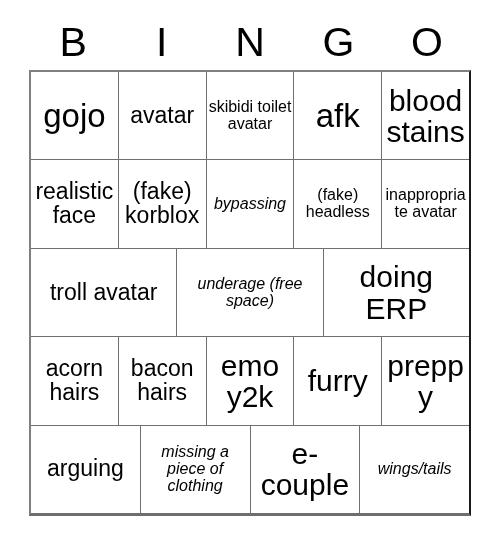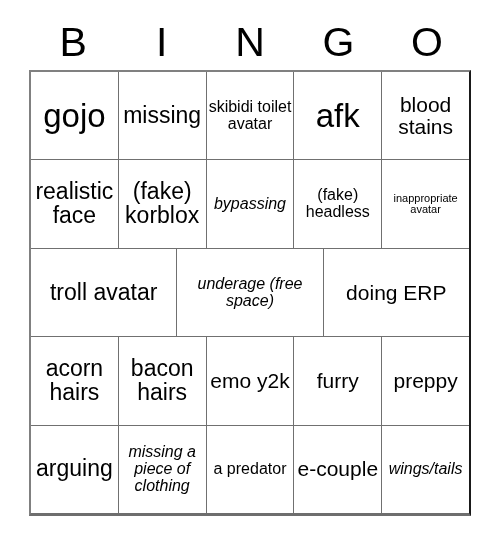--- a/index.html
+++ b/index.html
@@ -114,7 +114,7 @@
           <span class="cell-text t-xl">gojo</span>
         </div>
       <div class="cell">
-          <span class="cell-text t-md">missing</span>
+          <span class="cell-text t-md">avatar</span>
         </div>
       <div class="cell">
           <span class="cell-text t-sm">skibidi toilet avatar</span>

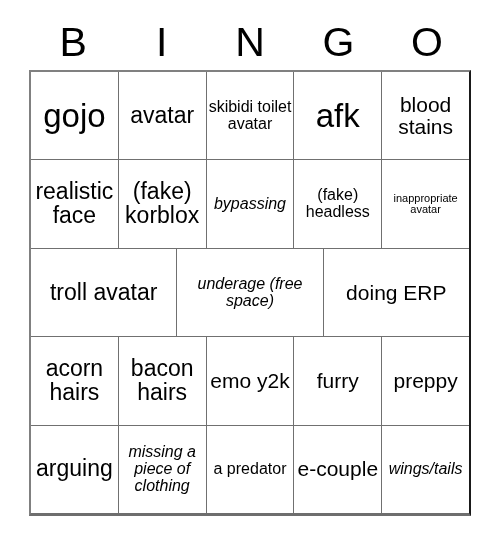--- a/index.html
+++ b/index.html
@@ -88,7 +88,7 @@
 
   
   .t-xl   { font-size: 33px; }
-  .t-lg   { font-size: 21px; }
+  .t-lg   { font-size: 30px; }
   .t-md   { font-size: 23px; }
   .t-sm   { font-size: 16px; }
   .t-xs   { font-size: 16px; font-style: italic; }

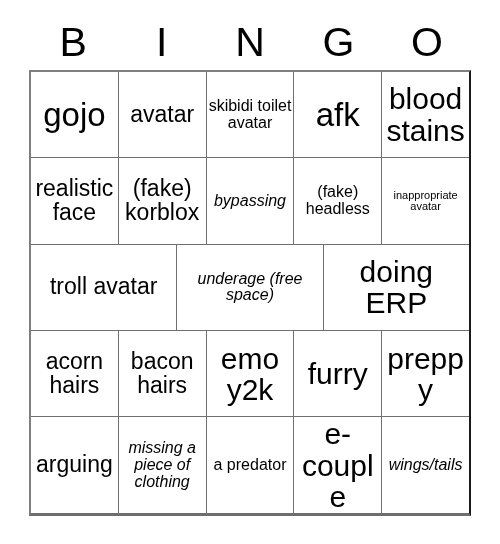--- a/index.html
+++ b/index.html
@@ -92,7 +92,7 @@
   .t-md   { font-size: 23px; }
   .t-sm   { font-size: 16px; }
   .t-xs   { font-size: 16px; font-style: italic; }
-  .t-xxs  { font-size: 11px; }
+  .t-xxs  { font-size: 16px; }
 </style>
 </head>
 <body>

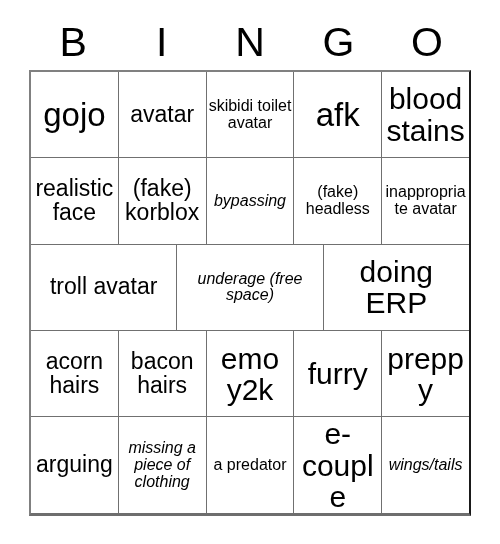--- a/index.html
+++ b/index.html
@@ -183,9 +183,6 @@
           <span class="cell-text t-xs">missing a piece of clothing</span>
         </div>
       <div class="cell">
-          <span class="cell-text t-sm">a predator</span>
-        </div>
-      <div class="cell">
           <span class="cell-text t-lg">e-couple</span>
         </div>
       <div class="cell">

